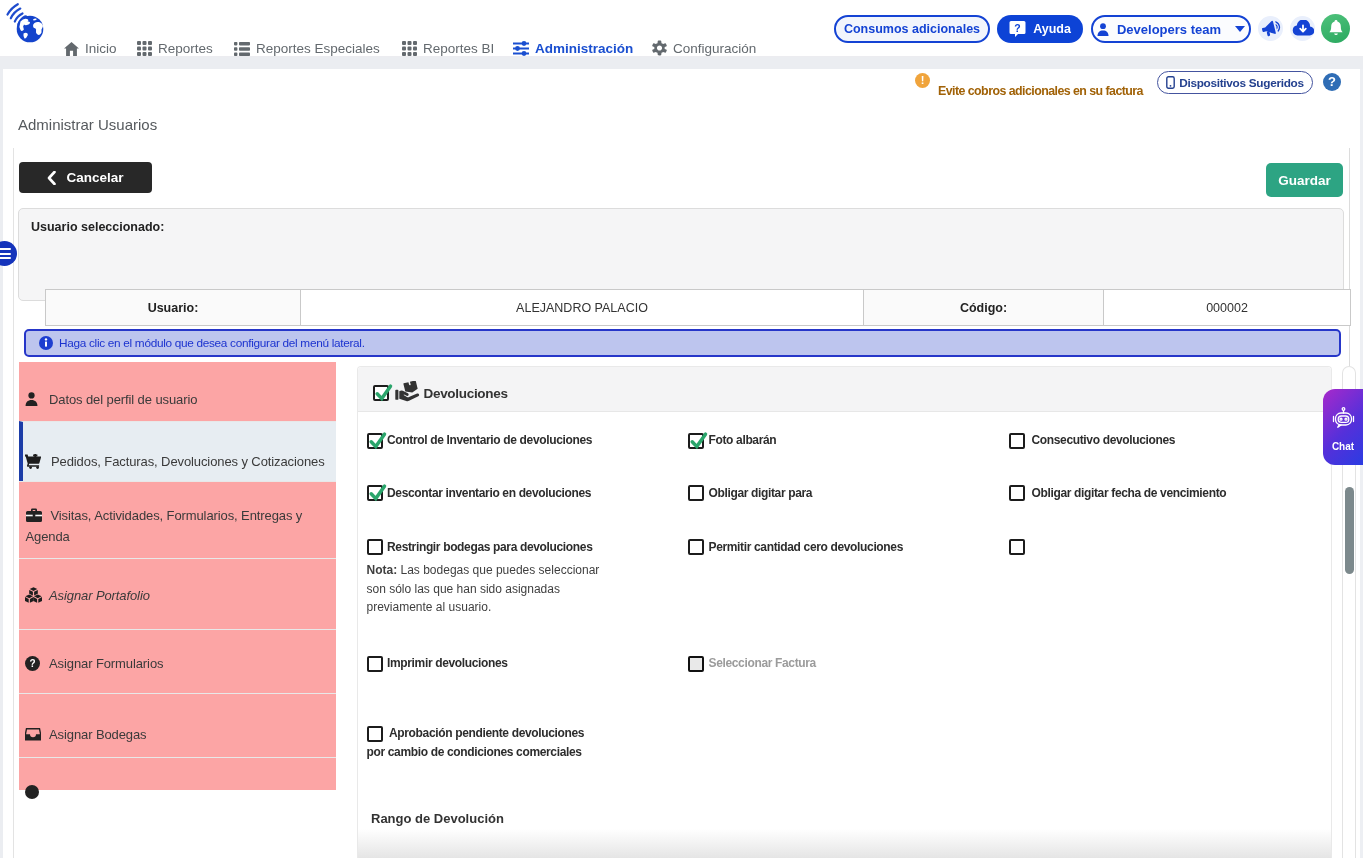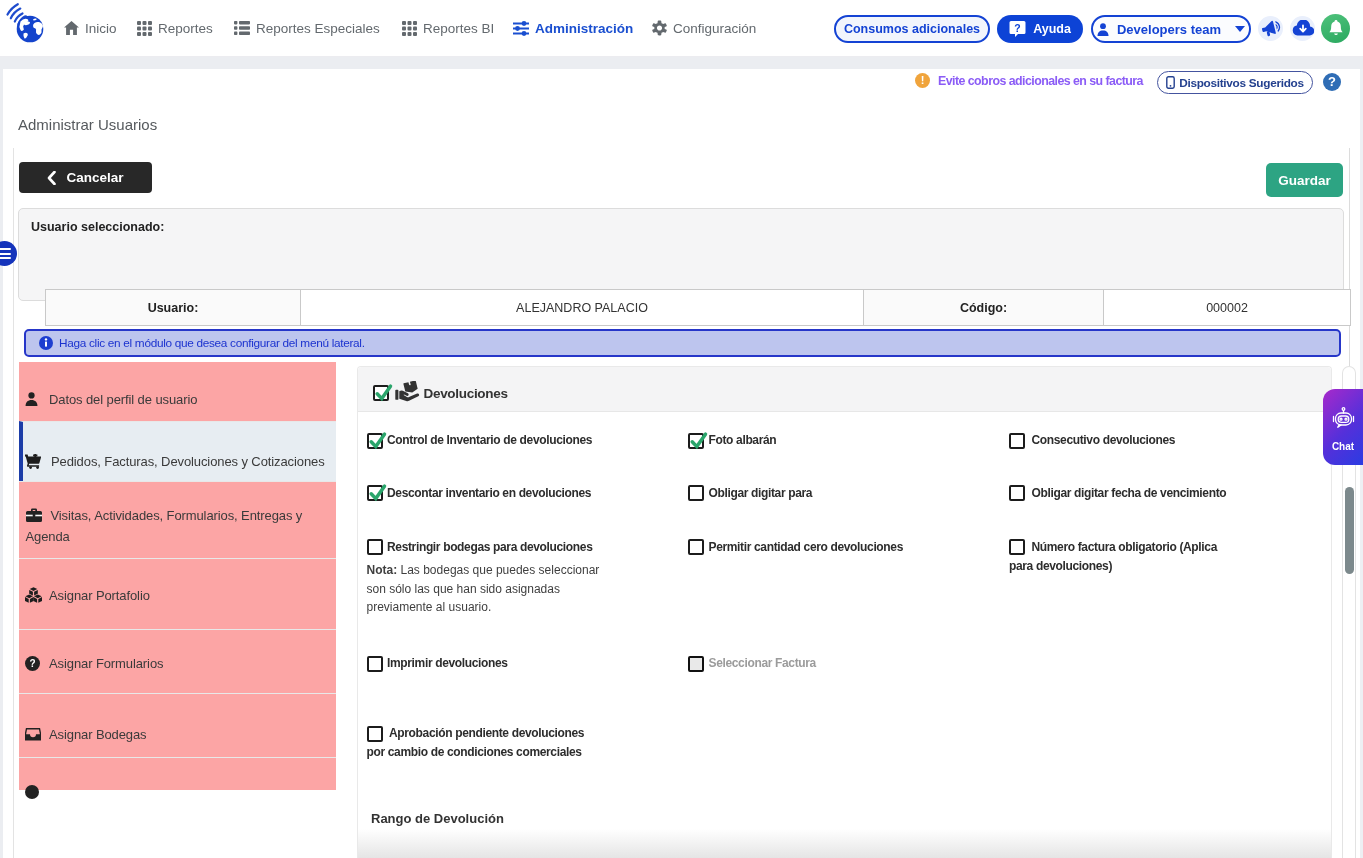--- a/index.html
+++ b/index.html
@@ -7,7 +7,7 @@
   .abs { position:absolute; }
   
   #nav { position:absolute; left:0; top:0; width:1363px; height:57px; background:#fff; border-bottom:1px solid #ececf0; z-index:20; }
-  .navitem { position:absolute; top:0; height:56px; display:flex; align-items:center; gap:6px; color:#63696e; font-size:13.5px; }
+  .navitem { position:absolute; top:0; height:56px; display:flex; align-items:flex-end; gap:6px; color:#63696e; font-size:13.5px; }
   .navitem svg { display:block; }
   #grayband { position:absolute; left:0; top:57px; width:1363px; height:12px; background:#ebedf1; }
   #leftstrip { position:absolute; left:0; top:69px; width:3px; height:789px; background:#ebedf1; }

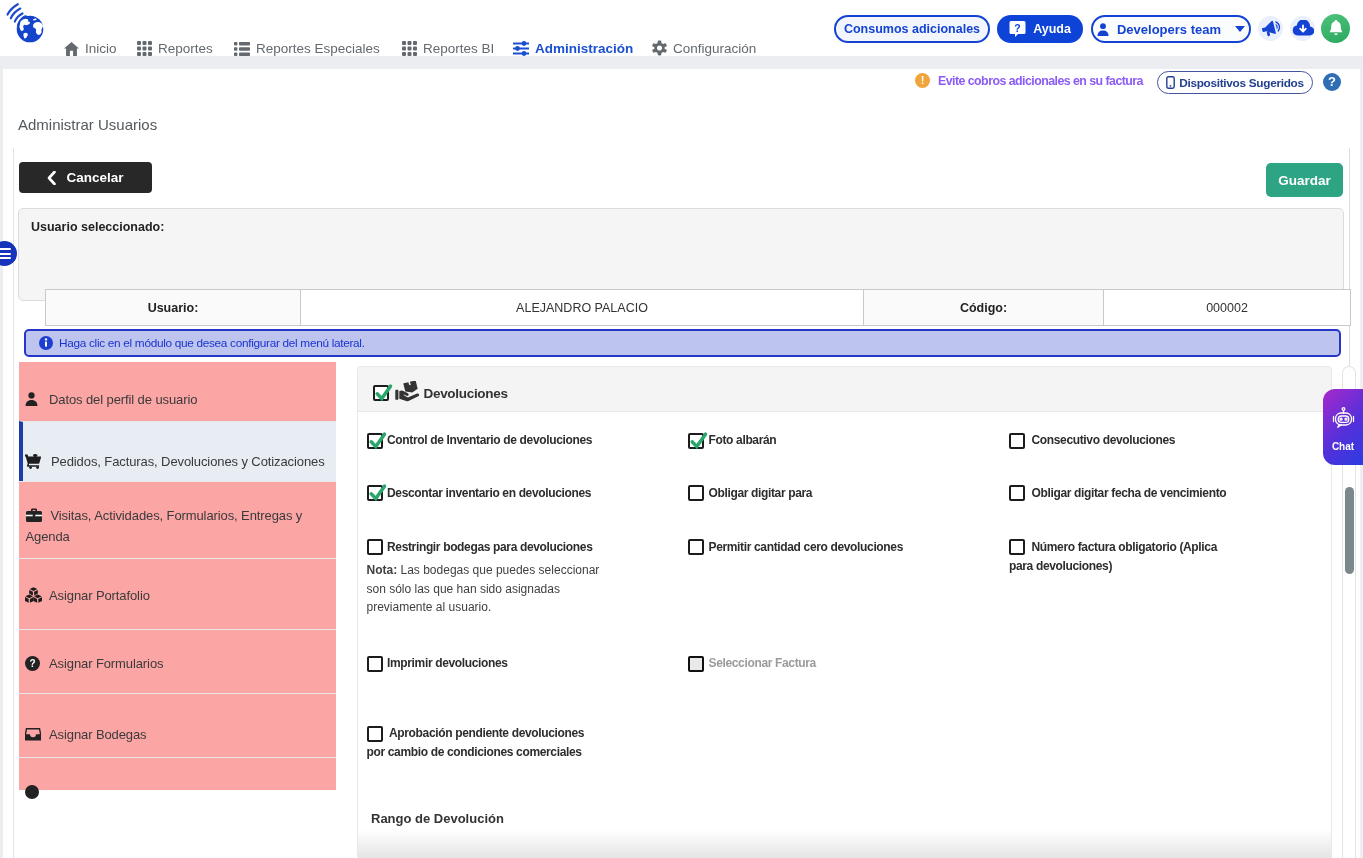--- a/index.html
+++ b/index.html
@@ -184,7 +184,7 @@
 <div id="evite">
   <div class="abs" style="left:915px;top:73px;width:15px;height:15px;border-radius:50%;background:#f0a43c;"></div>
   <div class="abs" style="left:915px;top:73px;width:15px;height:15px;text-align:center;font-size:11px;font-weight:bold;color:#fff;line-height:15px;">!</div>
-  <div class="abs" style="left:938px;top:74px;font-size:12.4px;font-weight:bold;letter-spacing:-0.55px;color:#8b5cf6;">Evite cobros adicionales en su factura</div>
+  <div class="abs" style="left:938px;top:84px;font-size:12.4px;font-weight:bold;letter-spacing:-0.55px;color:#a16207;">Evite cobros adicionales en su factura</div>
   <div class="abs" style="left:1157px;top:71px;width:156px;height:23px;border:1.5px solid #44549f;border-radius:12px;background:#fff;display:flex;align-items:center;justify-content:center;gap:4px;color:#24418f;font-size:11.8px;letter-spacing:-0.3px;font-weight:bold;">
     <svg width="9" height="13" viewBox="0 0 9 13">
         <rect x="0.8" y="0.8" width="7.4" height="11.4" rx="1.6" fill="none" stroke="#24418f" stroke-width="1.4"></rect>

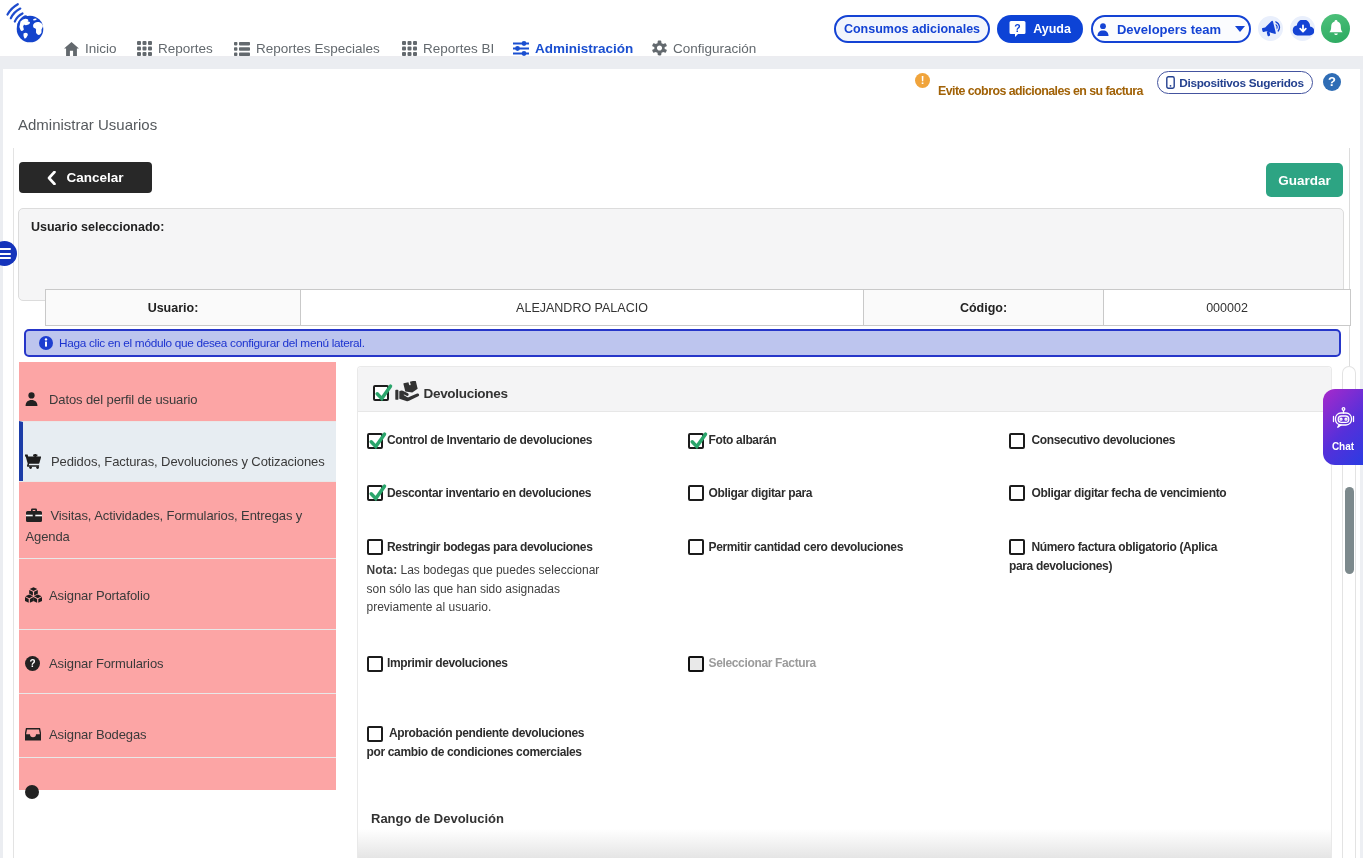--- a/index.html
+++ b/index.html
@@ -334,7 +334,6 @@
   <div class="cb" style="left:330px;top:172px;"></div>
   <div class="clabel" style="left:350.5px;top:170.5px;">Permitir cantidad cero devoluciones</div>
   <div class="cb" style="left:651px;top:172px;"></div>
-  <div class="clabel" style="left:651px;top:170.5px;width:232px;text-indent:22.5px;">Número factura obligatorio (Aplica para devoluciones)</div>
 
   <div class="cb" style="left:8.5px;top:288.5px;"></div>
   <div class="clabel" style="left:29px;top:287px;">Imprimir devoluciones</div>

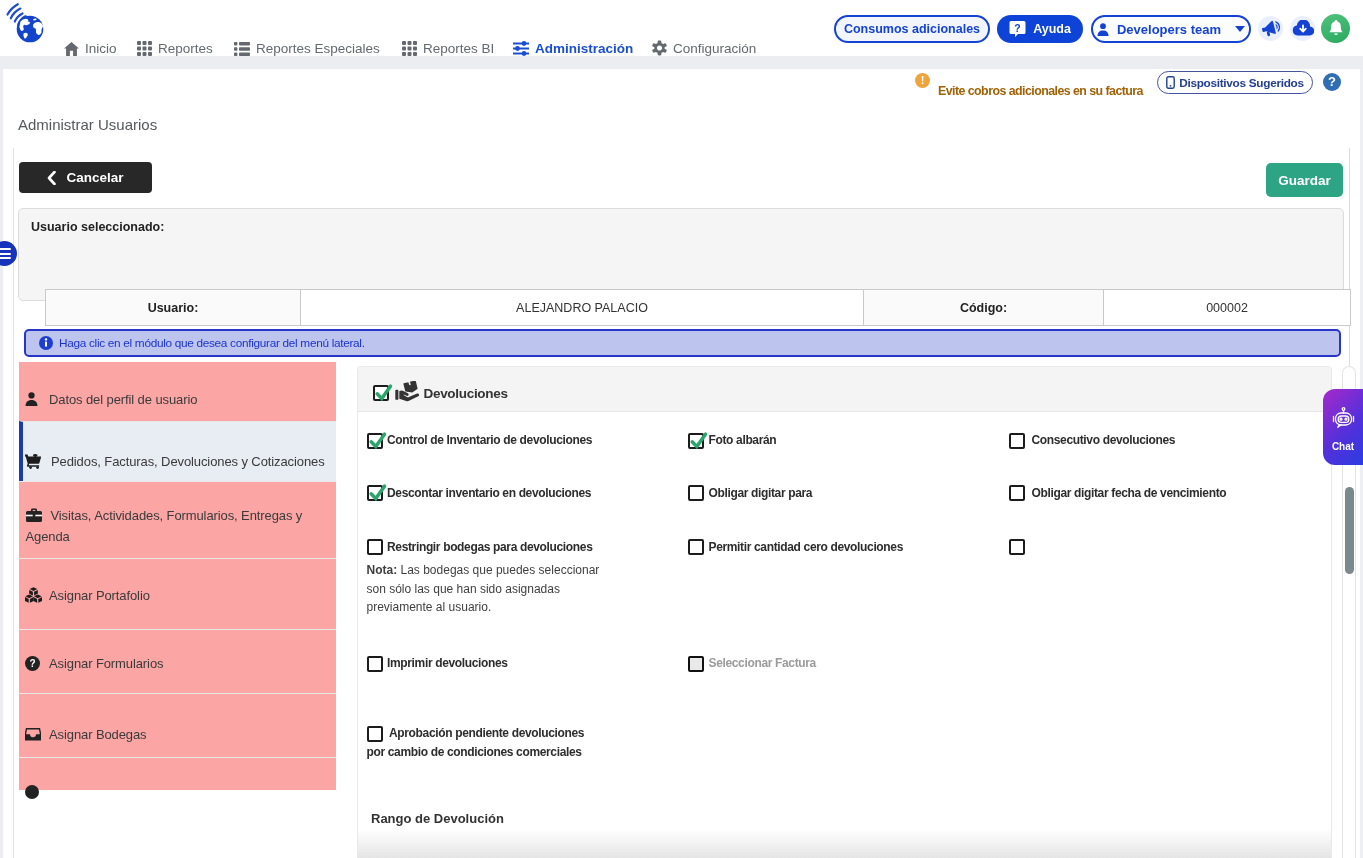--- a/index.html
+++ b/index.html
@@ -251,7 +251,7 @@
         <rect x="0" y="6.7" width="16" height="1.6" fill="#f7f8f8"></rect>
         <rect x="6.7" y="6" width="2.6" height="2.9" rx="0.6" fill="#222"></rect>
       </svg>Visitas, Actividades, Formularios, Entregas y Agenda</div>
-  <div class="sitem" style="height:71px; padding-top:2px;">
+  <div class="sitem" style="height:71px; padding-top:2px;font-style:italic;">
     <svg width="17" height="16" viewBox="0 0 17 16">
         <g fill="#1d1d1d">
           <path d="M8.5 0.2 L12.3 2.1 L8.5 4 L4.7 2.1 Z"></path>

